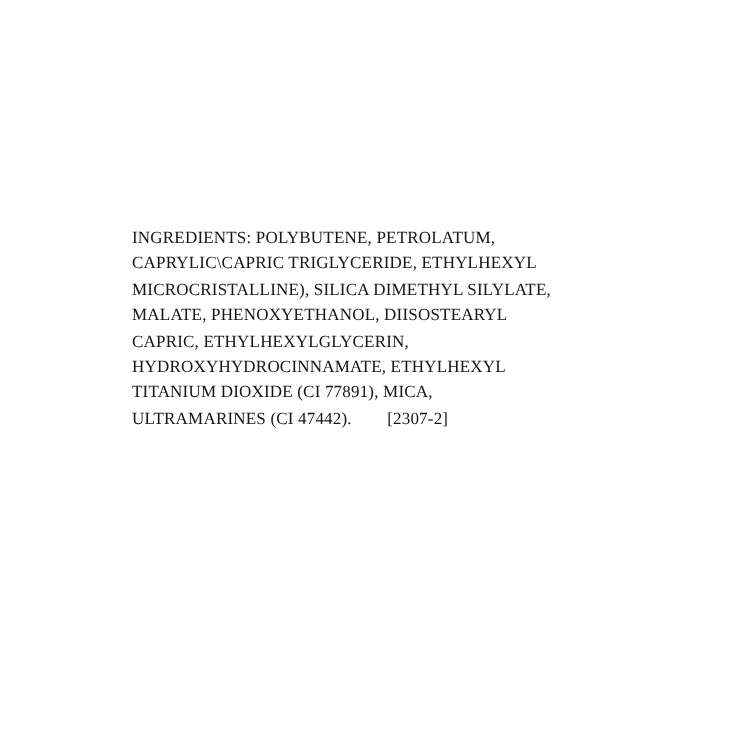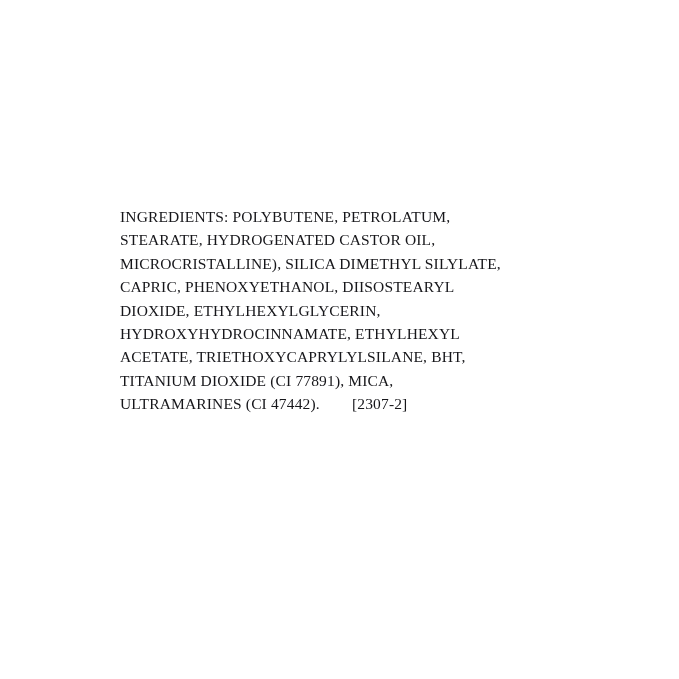--- a/index.html
+++ b/index.html
@@ -41,6 +41,7 @@
 <div class="page">
   <div class="ingredients-block">
     <div class="ingredients-line">INGREDIENTS: POLYBUTENE, PETROLATUM,</div>
+    <div class="ingredients-line">CAPRYLIC\CAPRIC TRIGLYCERIDE, ETHYLHEXYL</div>
     <div class="ingredients-line">STEARATE, HYDROGENATED CASTOR OIL,</div>
     <div class="ingredients-line">MICROCRISTALLINE), SILICA DIMETHYL SILYLATE,</div>
     <div class="ingredients-line">CAPRIC, PHENOXYETHANOL, DIISOSTEARYL</div>

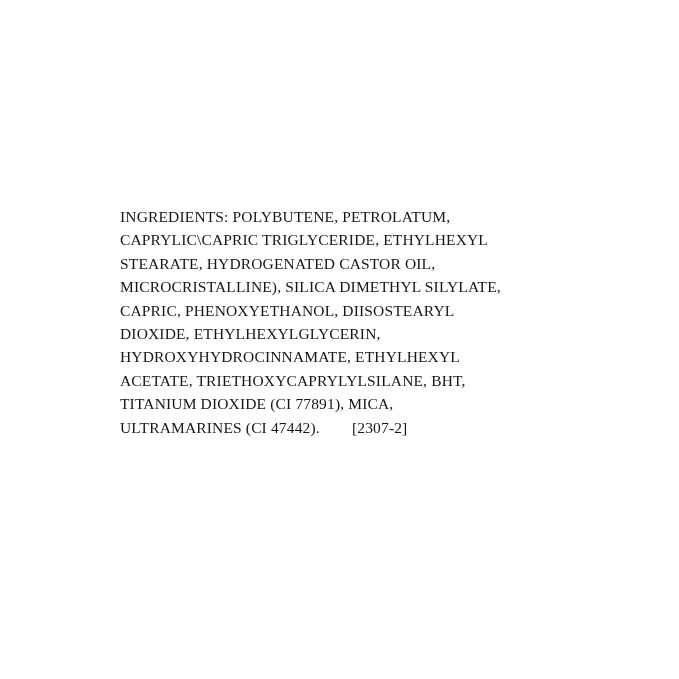--- a/index.html
+++ b/index.html
@@ -42,7 +42,6 @@
   <div class="ingredients-block">
     <div class="ingredients-line">INGREDIENTS: POLYBUTENE, PETROLATUM,</div>
     <div class="ingredients-line">CAPRYLIC\CAPRIC TRIGLYCERIDE, ETHYLHEXYL</div>
-    <div class="ingredients-line">STEARATE, HYDROGENATED CASTOR OIL,</div>
     <div class="ingredients-line">MICROCRISTALLINE), SILICA DIMETHYL SILYLATE,</div>
     <div class="ingredients-line">CAPRIC, PHENOXYETHANOL, DIISOSTEARYL</div>
     <div class="ingredients-line">DIOXIDE, ETHYLHEXYLGLYCERIN,</div>

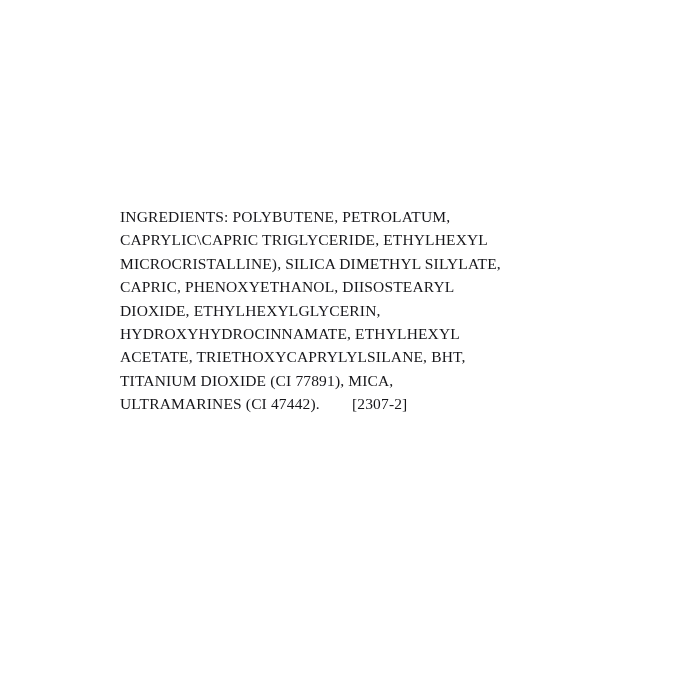--- a/index.html
+++ b/index.html
@@ -43,7 +43,7 @@
     <div class="ingredients-line">INGREDIENTS: POLYBUTENE, PETROLATUM,</div>
     <div class="ingredients-line">CAPRYLIC\CAPRIC TRIGLYCERIDE, ETHYLHEXYL</div>
     <div class="ingredients-line">MICROCRISTALLINE), SILICA DIMETHYL SILYLATE,</div>
-    <div class="ingredients-line">CAPRIC, PHENOXYETHANOL, DIISOSTEARYL</div>
+    <div class="ingredients-line">MALATE, PHENOXYETHANOL, DIISOSTEARYL</div>
     <div class="ingredients-line">DIOXIDE, ETHYLHEXYLGLYCERIN,</div>
     <div class="ingredients-line">HYDROXYHYDROCINNAMATE, ETHYLHEXYL</div>
     <div class="ingredients-line">ACETATE, TRIETHOXYCAPRYLYLSILANE, BHT,</div>

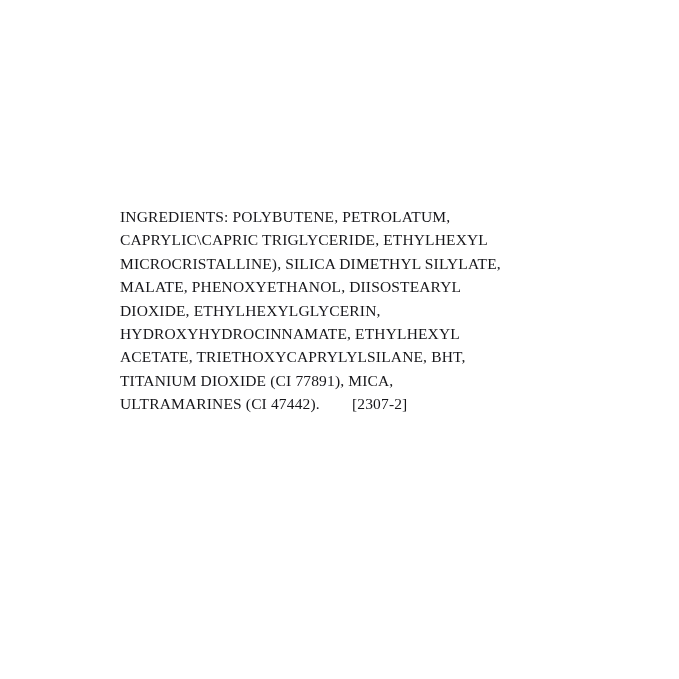--- a/index.html
+++ b/index.html
@@ -44,7 +44,7 @@
     <div class="ingredients-line">CAPRYLIC\CAPRIC TRIGLYCERIDE, ETHYLHEXYL</div>
     <div class="ingredients-line">MICROCRISTALLINE), SILICA DIMETHYL SILYLATE,</div>
     <div class="ingredients-line">MALATE, PHENOXYETHANOL, DIISOSTEARYL</div>
-    <div class="ingredients-line">DIOXIDE, ETHYLHEXYLGLYCERIN,</div>
+    <div class="ingredients-line">CAPRIC, ETHYLHEXYLGLYCERIN,</div>
     <div class="ingredients-line">HYDROXYHYDROCINNAMATE, ETHYLHEXYL</div>
     <div class="ingredients-line">ACETATE, TRIETHOXYCAPRYLYLSILANE, BHT,</div>
     <div class="ingredients-line">TITANIUM DIOXIDE (CI 77891), MICA,</div>

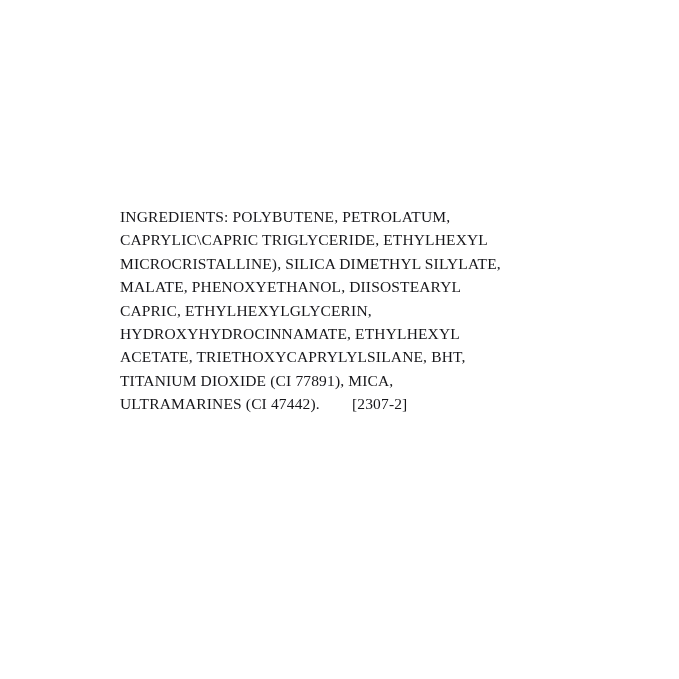--- a/index.html
+++ b/index.html
@@ -46,7 +46,6 @@
     <div class="ingredients-line">MALATE, PHENOXYETHANOL, DIISOSTEARYL</div>
     <div class="ingredients-line">CAPRIC, ETHYLHEXYLGLYCERIN,</div>
     <div class="ingredients-line">HYDROXYHYDROCINNAMATE, ETHYLHEXYL</div>
-    <div class="ingredients-line">ACETATE, TRIETHOXYCAPRYLYLSILANE, BHT,</div>
     <div class="ingredients-line">TITANIUM DIOXIDE (CI 77891), MICA,</div>
     <div class="ingredients-line">ULTRAMARINES (CI 47442).        [2307-2]</div>
   </div>

